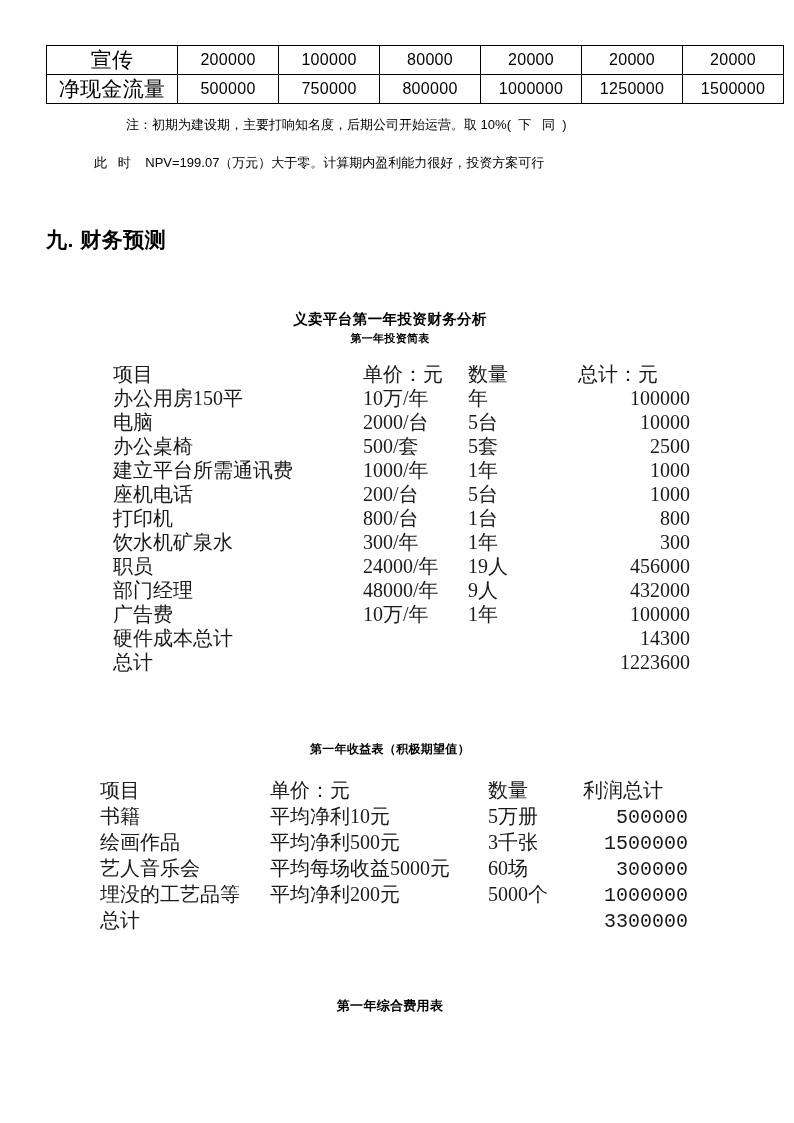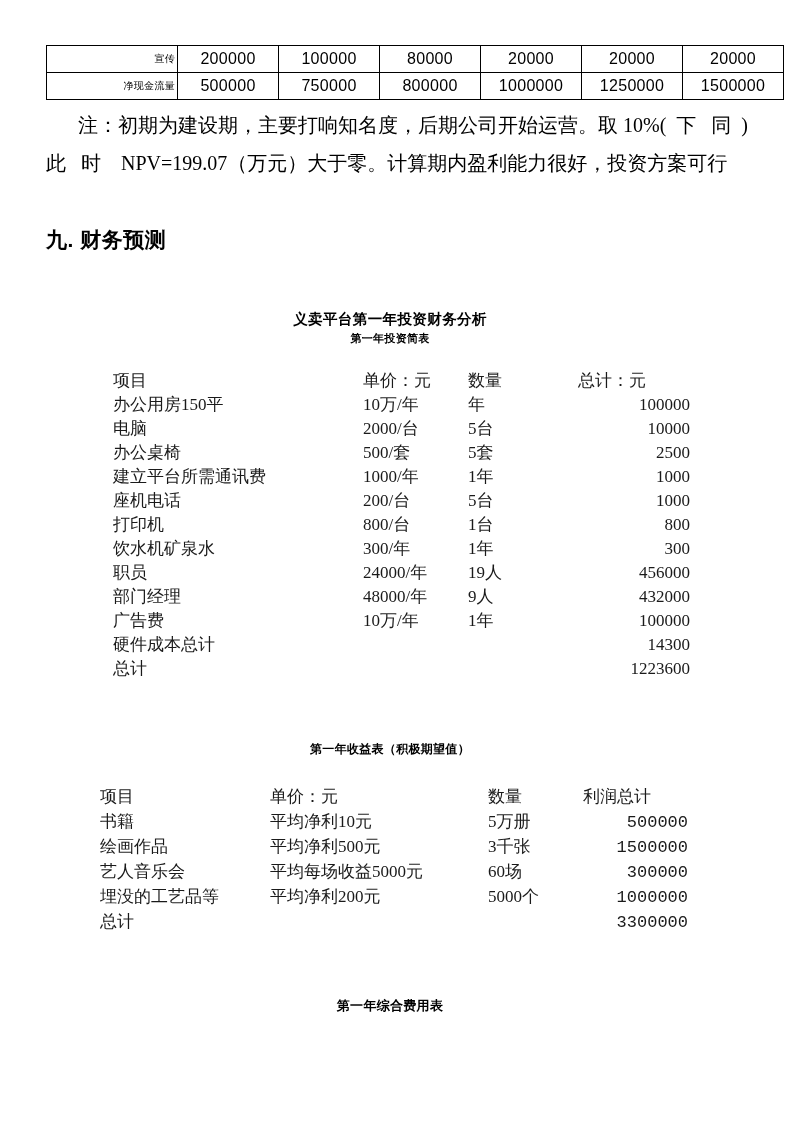--- a/index.html
+++ b/index.html
@@ -38,8 +38,7 @@
   }
   .cashflow-table td.rowlabel {
     width: 126px;
-    font-size: 10px;
-    text-align: right;
+    font-size: 21px;
   }
   .cashflow-table td.val {
     width: 96px;

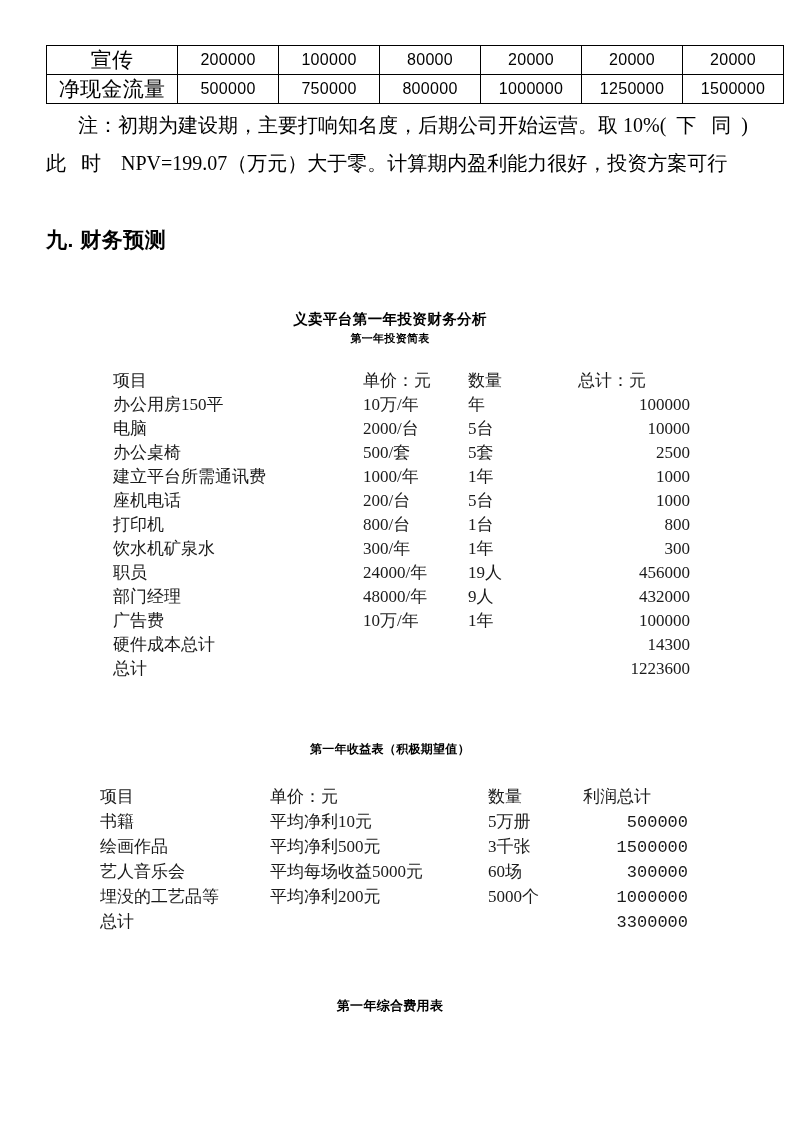--- a/index.html
+++ b/index.html
@@ -52,11 +52,12 @@
     width: 706px;
   }
   .note-line {
-    font-family: Liberation Serif, serif;
-    font-size: 20px;
+    font-family: Liberation Sans, sans-serif;
+    font-size: 13px;
     line-height: 38px;
     white-space: pre;
     color: #000000;
+    margin-left: 48px;
   }
   .note-line.l1 { padding-left: 32px; }
   .note-line.l2 { padding-left: 0px; }

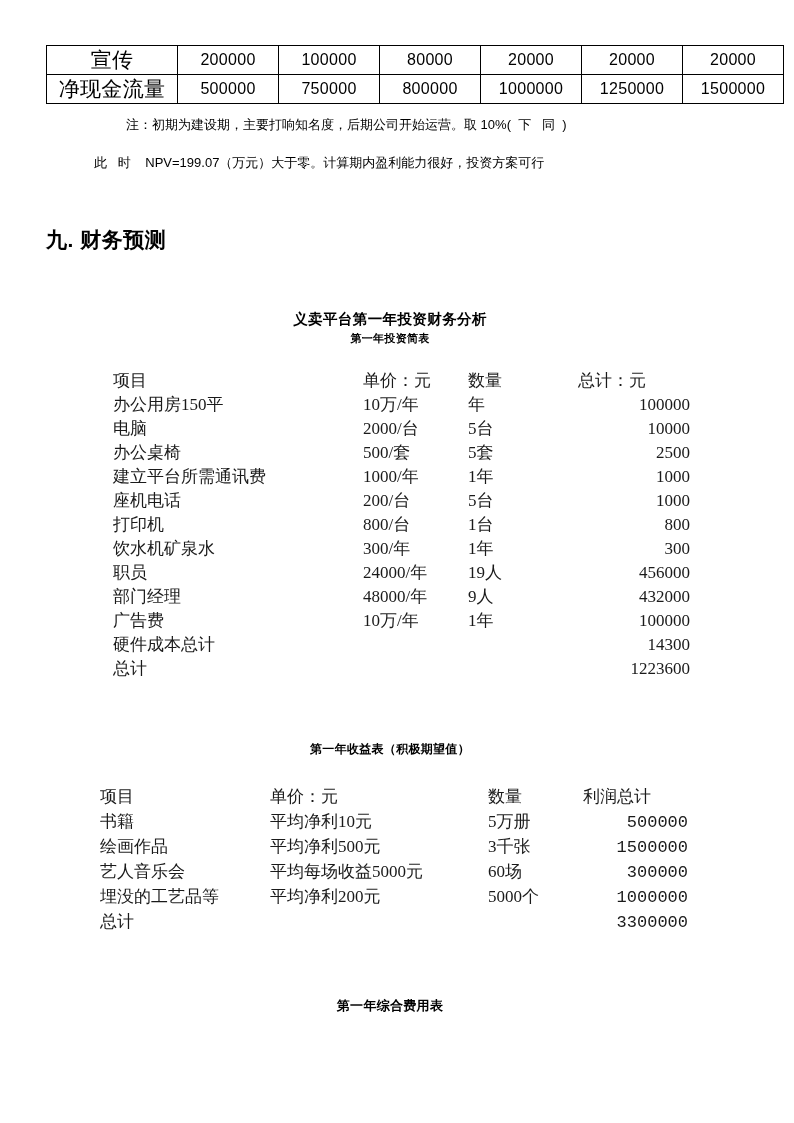--- a/index.html
+++ b/index.html
@@ -114,9 +114,8 @@
     border-collapse: collapse;
     table-layout: fixed;
     font-family: "Liberation Serif", "DejaVu Serif", serif;
-    font-size: 17px;
+    font-size: 20px;
     color: #1a1a1a;
-    margin-top: 7px;
   }
   .data-table td {
     padding: 0;

